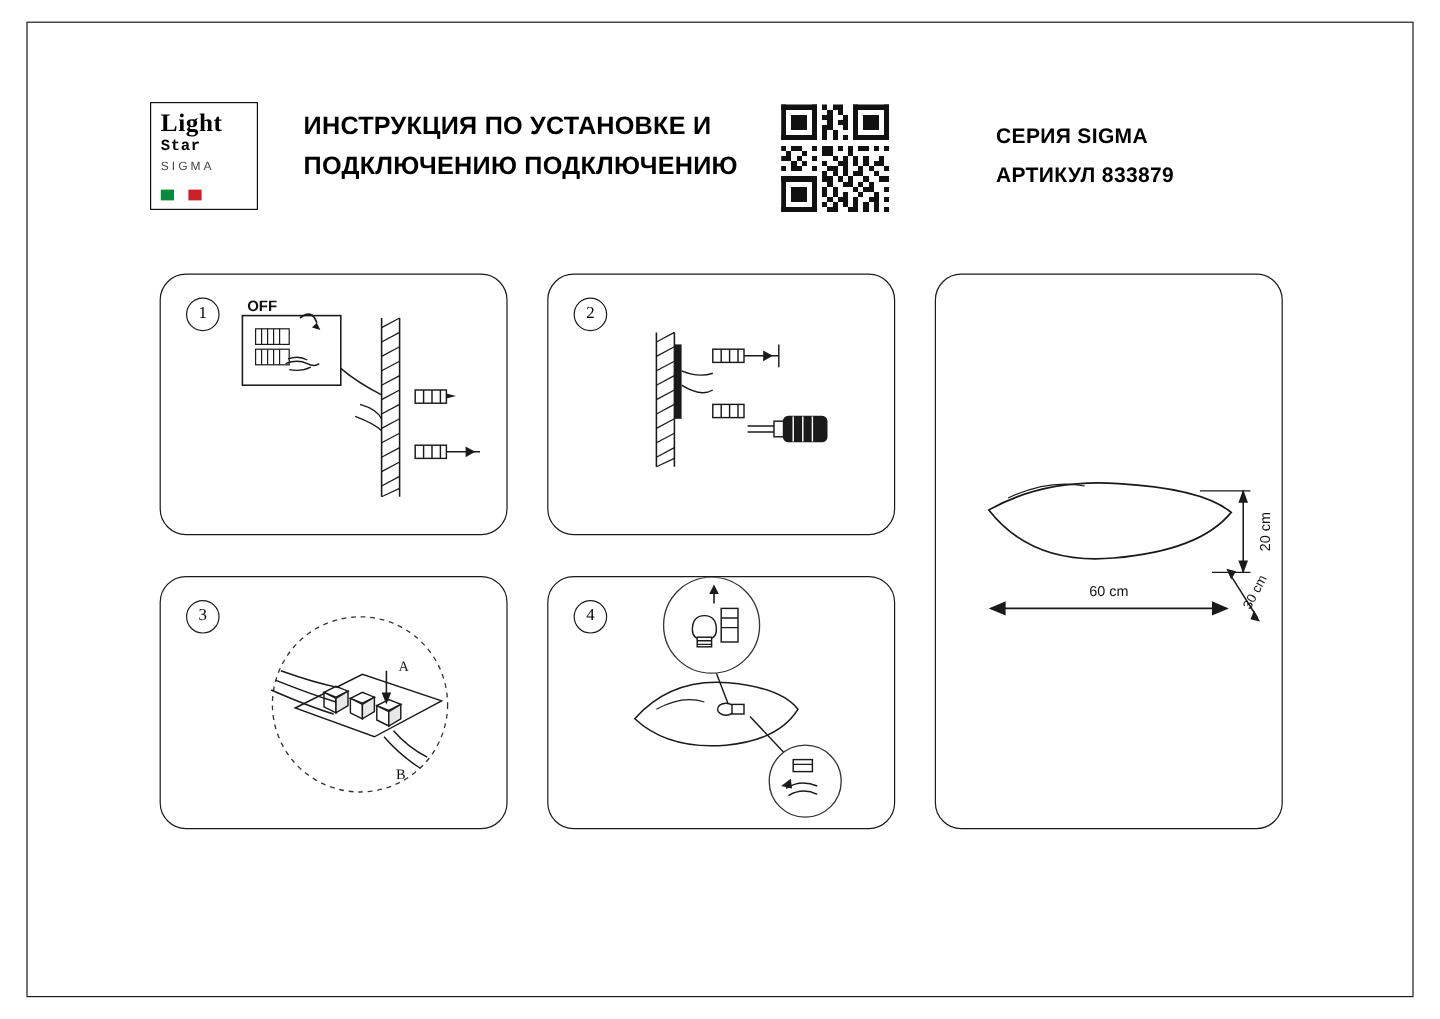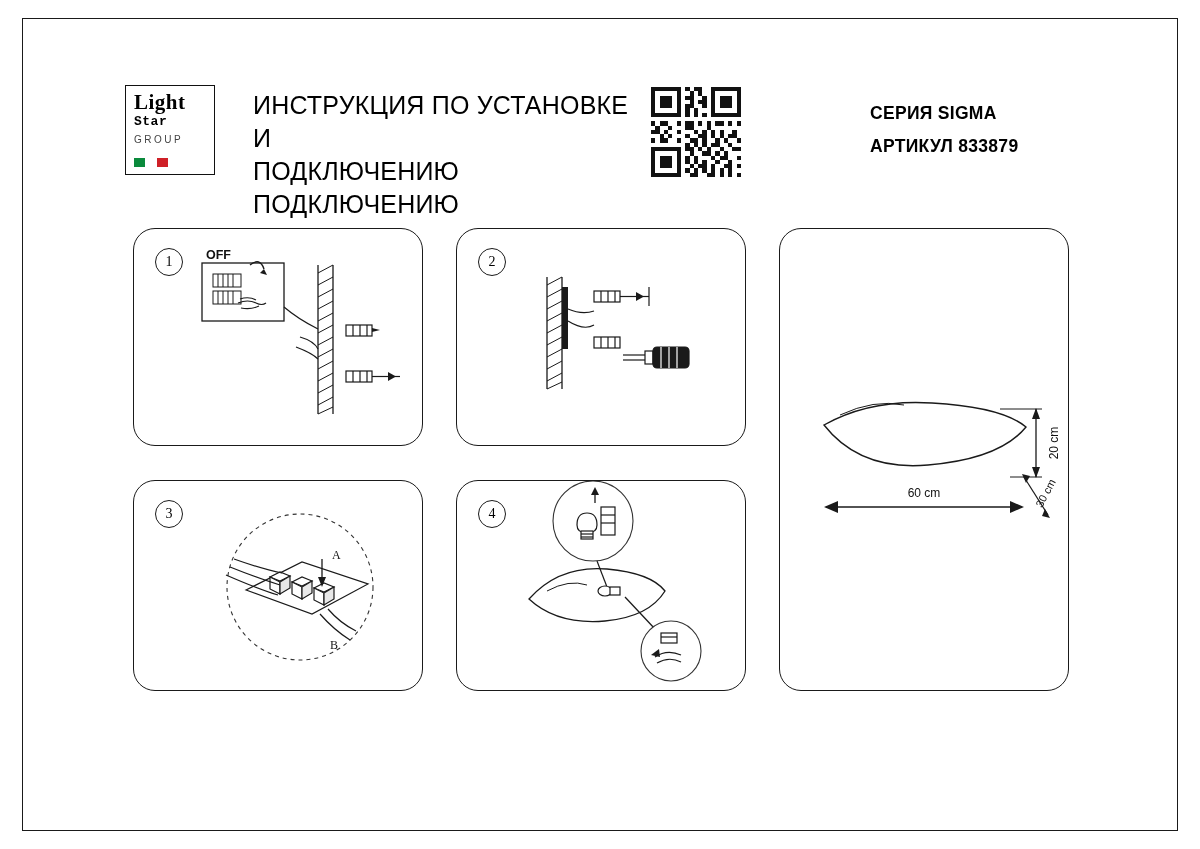--- a/index.html
+++ b/index.html
@@ -19,7 +19,7 @@
   .logo .flag i:nth-child(2){background:#ffffff;}
   .logo .flag i:nth-child(3){background:#cf2027;}
 
-  .title{position:absolute;left:128px;top:4px;width:400px;font-weight:normal;font-size:25px;line-height:33px;letter-spacing:.2px;}
+  .title{position:absolute;left:128px;top:4px;width:400px;font-weight:bold;font-size:21px;line-height:33px;letter-spacing:.2px;}
 
   .qr{position:absolute;left:526px;top:2px;width:90px;height:90px;}
   .qr svg{display:block;}

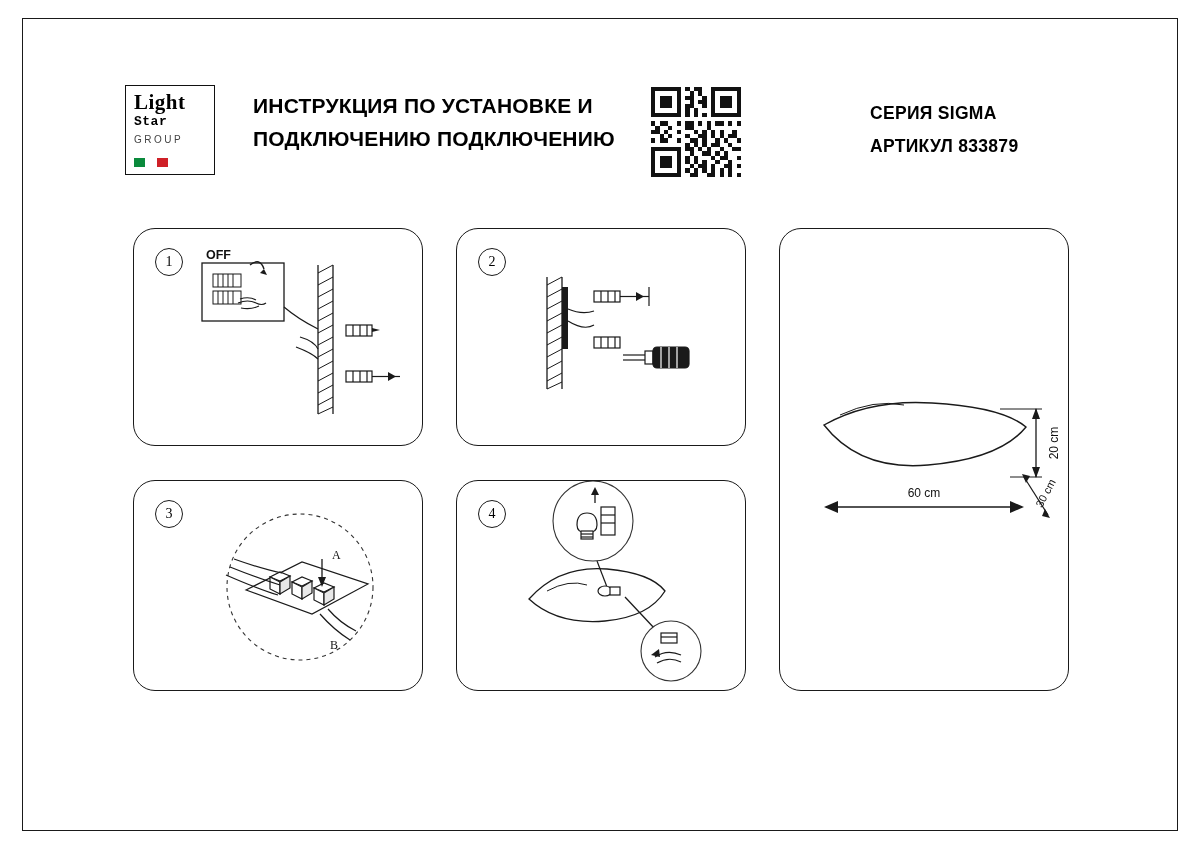--- a/index.html
+++ b/index.html
@@ -25,7 +25,7 @@
   .qr svg{display:block;}
 
   .meta{position:absolute;left:705px;top:12px;width:230px;text-align:left;}
-  .meta div{font-weight:bold;font-size:17.5px;line-height:33px;letter-spacing:.3px;margin-left:40px;}
+  .meta div{font-weight:bold;font-size:17.5px;line-height:33px;letter-spacing:.3px;}
 
   
   .panel{position:absolute;border:1.4px solid #1a1a1a;border-radius:22px;box-sizing:border-box;background:#fff;}

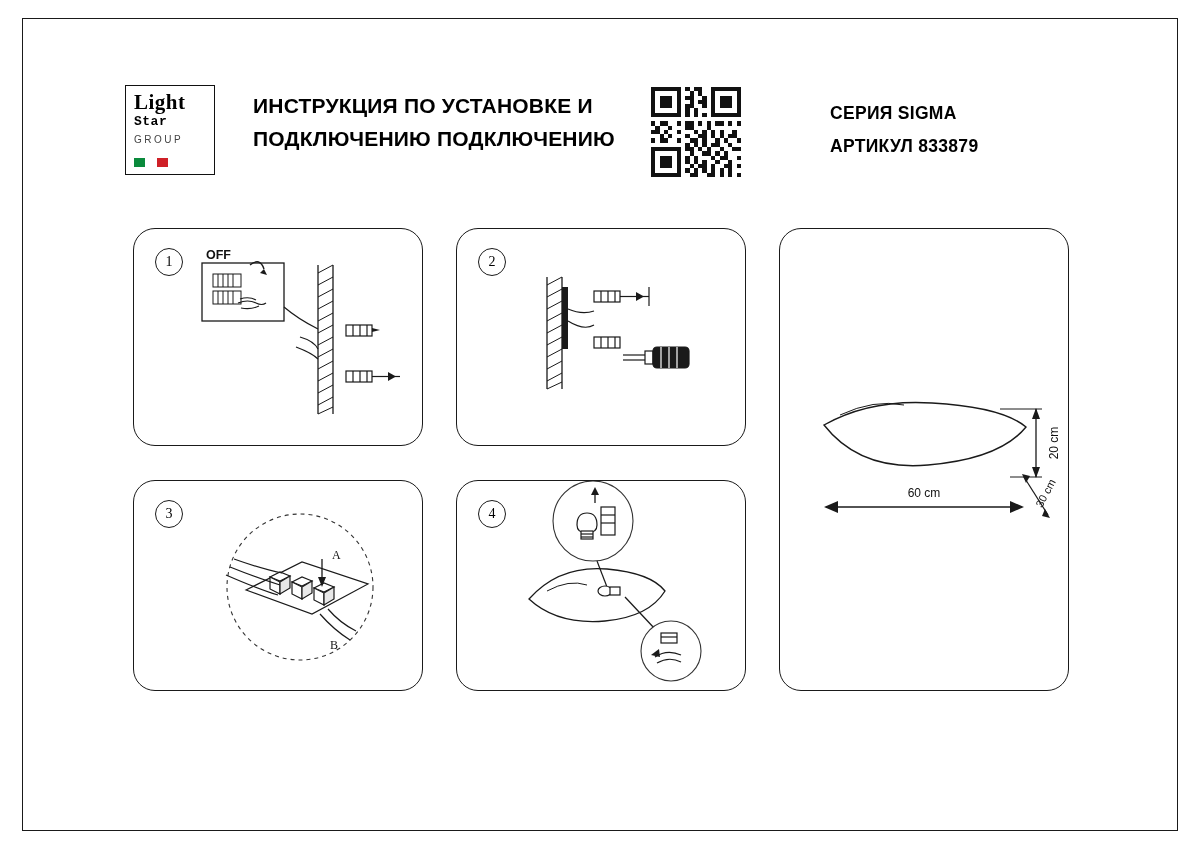--- a/index.html
+++ b/index.html
@@ -59,7 +59,7 @@
     <div class="logo">
       <div class="l1">Light</div>
       <div class="l2">Star</div>
-      <div class="l3">GROUP</div>
+      <div class="l3">SIGMA</div>
       <div class="flag">
           <i></i>
           <i></i>

